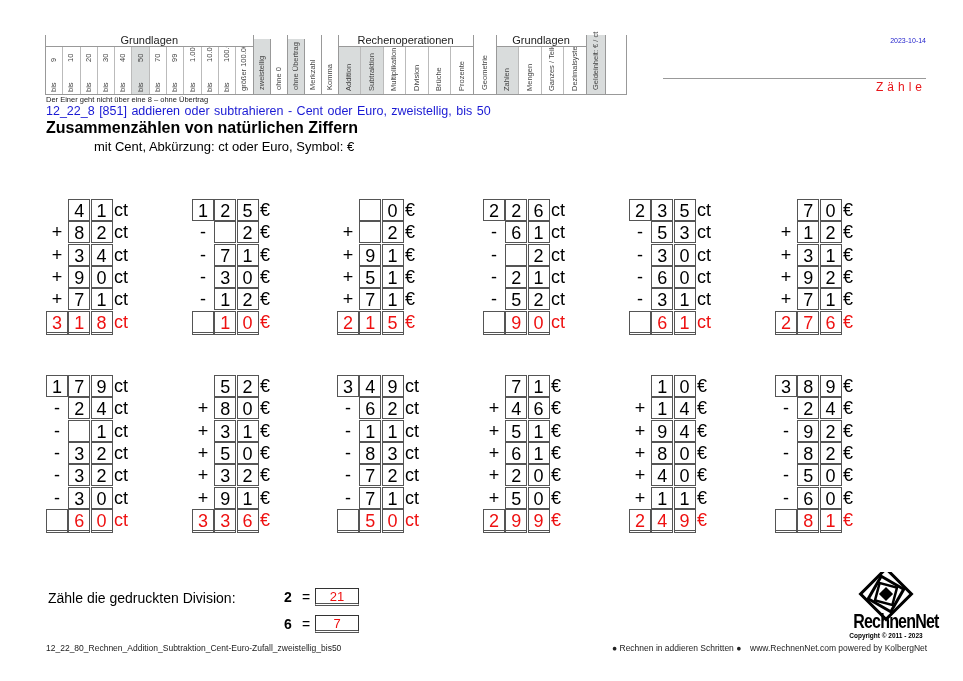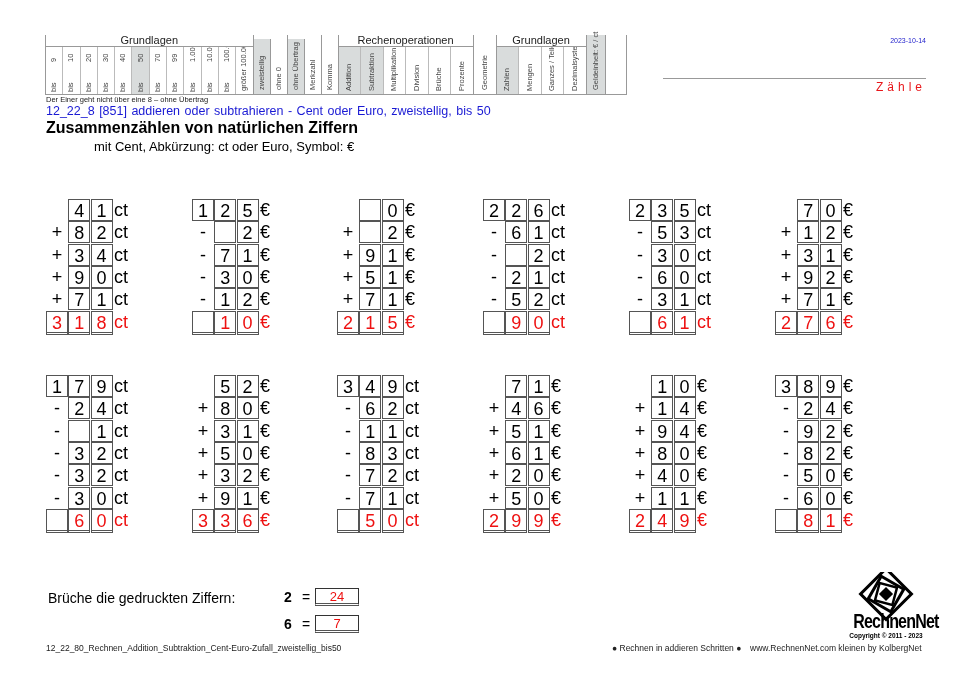--- a/index.html
+++ b/index.html
@@ -588,7 +588,7 @@
     </div>
   </div>
 
-<div class="count-label">Brüche die gedruckten Ziffern:</div>
+<div class="count-label">Zähle die gedruckten Division:</div>
 <div class="count-row" style="top:589px">
   <b>2</b>
   <span style="margin-left:2px">=</span>

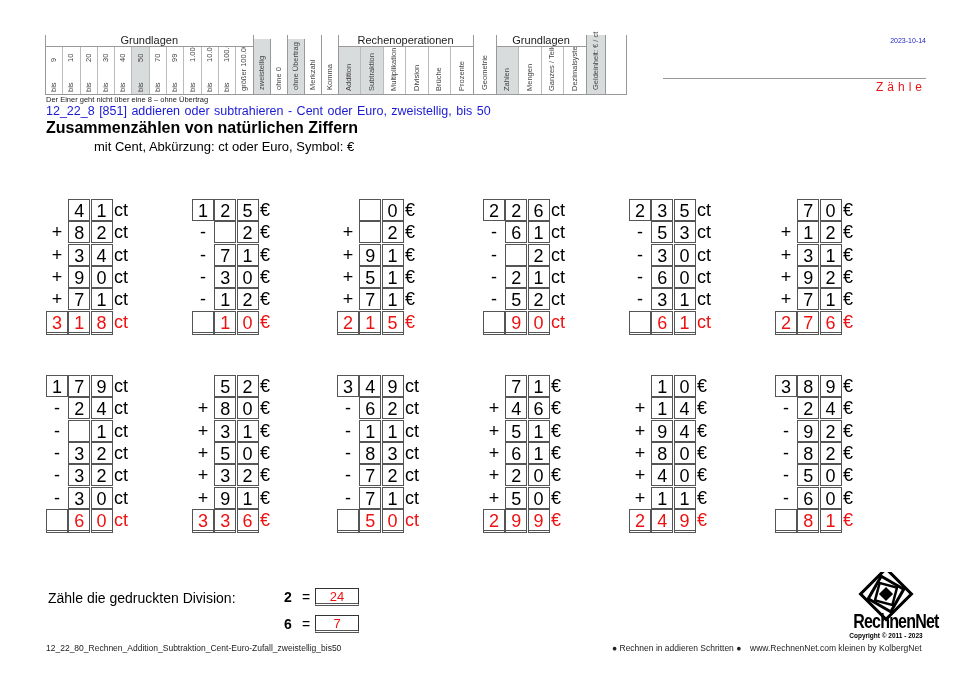--- a/index.html
+++ b/index.html
@@ -593,7 +593,7 @@
   <b>2</b>
   <span style="margin-left:2px">=</span>
 </div>
-<div class="count-box" style="top:588px">24</div>
+<div class="count-box" style="top:588px">21</div>
 <div class="count-row" style="top:616px">
   <b>6</b>
   <span style="margin-left:2px">=</span>

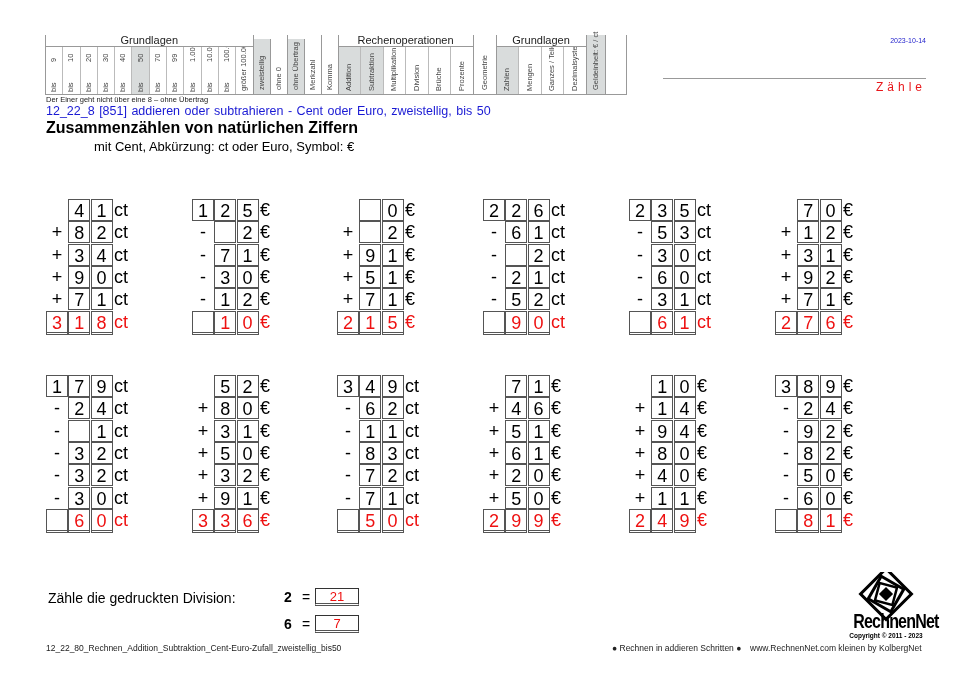--- a/index.html
+++ b/index.html
@@ -602,7 +602,7 @@
 
 <div class="file">12_22_80_Rechnen_Addition_Subtraktion_Cent-Euro-Zufall_zweistellig_bis50</div>
 <div class="motto">● Rechnen in addieren Schritten ●</div>
-<div class="site">www.RechnenNet.com kleinen by KolbergNet</div>
+<div class="site">www.RechnenNet.com powered by KolbergNet</div>
 
 <svg class="logo" viewBox="0 0 82 68">
   <g transform="translate(41,22)">

